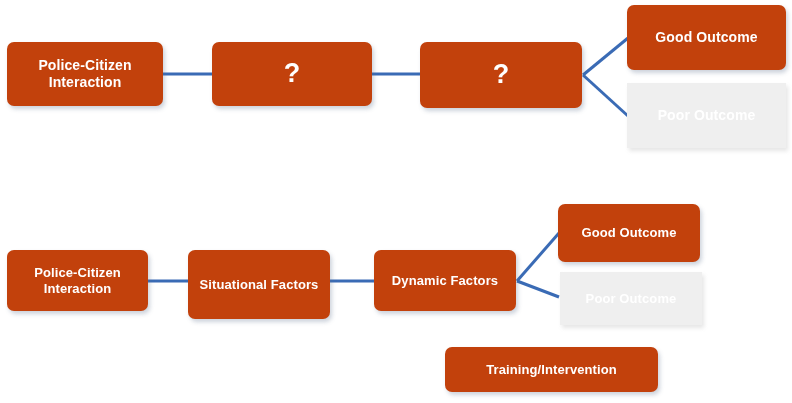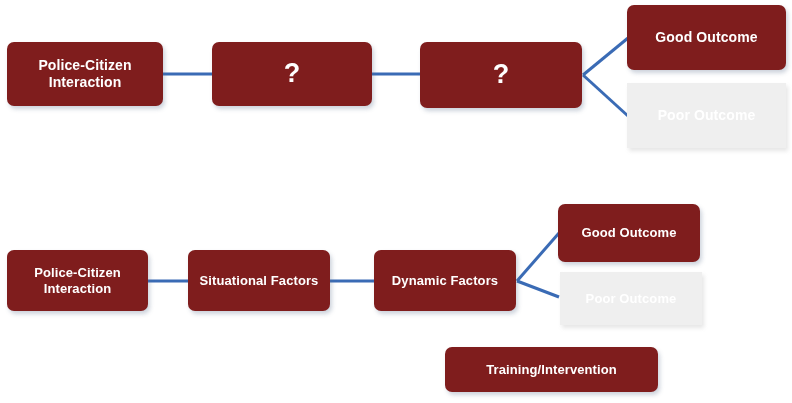--- a/index.html
+++ b/index.html
@@ -40,7 +40,7 @@
     z-index: 3;
   }
   .node-blue {
-    background: #7f1d1d;
+    background: #c2410c;
     border-radius: 7px;
     box-shadow: 2px 3px 4px rgba(90,110,140,0.30);
   }

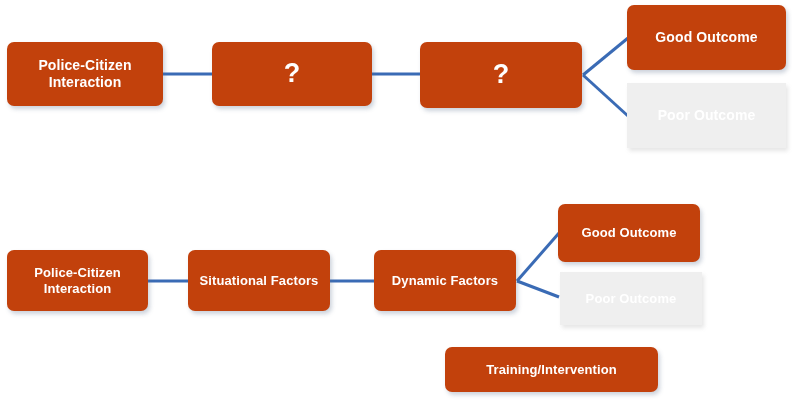--- a/index.html
+++ b/index.html
@@ -98,7 +98,7 @@
         <span class="lbl">Police-Citizen
 Interaction</span>
       </div>
-      <div class="node node-blue" style="left: 188px; top: 250px; width: 142px; height: 61px; font-size: 13px;">
+      <div class="node node-blue" style="left: 188px; top: 250px; width: 142px; height: 69px; font-size: 13px;">
         <span class="lbl">Situational Factors</span>
       </div>
       <div class="node node-blue" style="left: 374px; top: 250px; width: 142px; height: 61px; font-size: 13px;">

